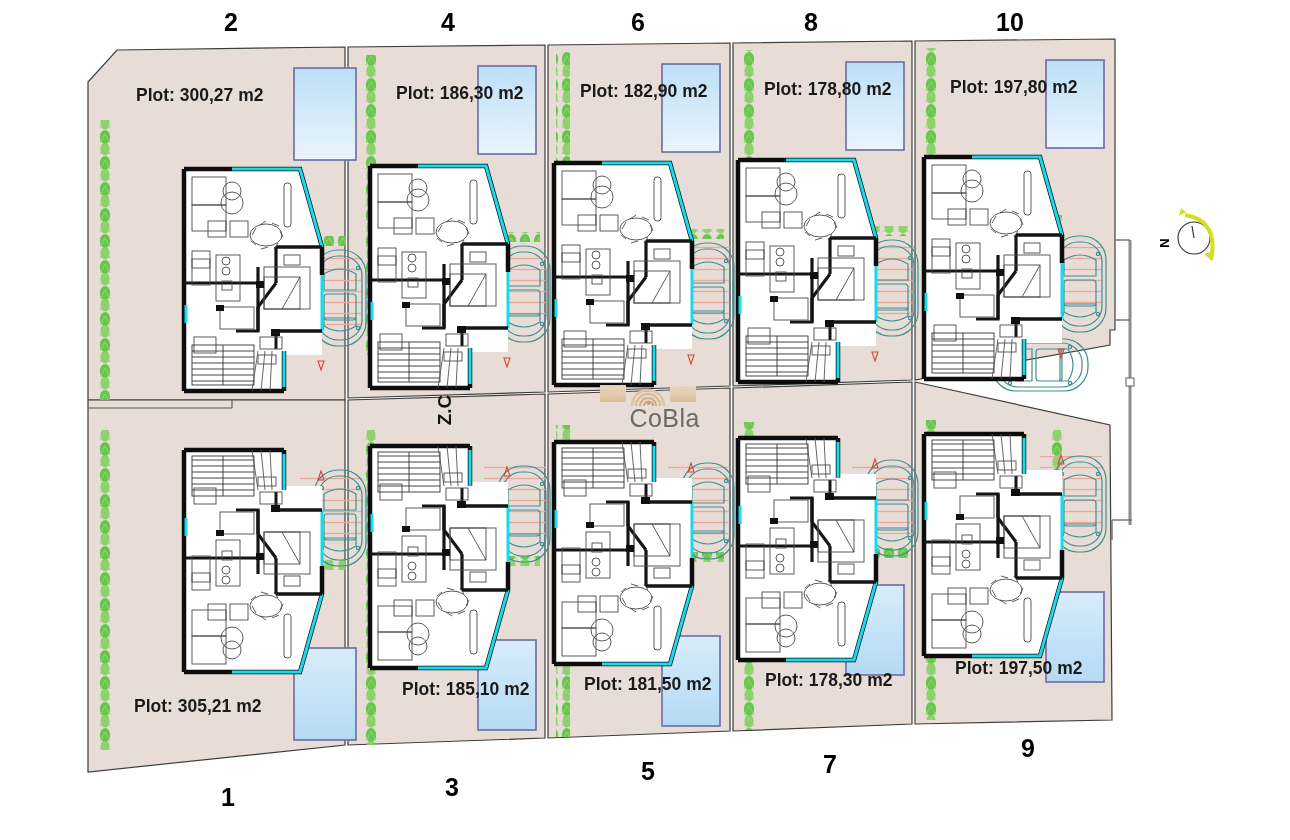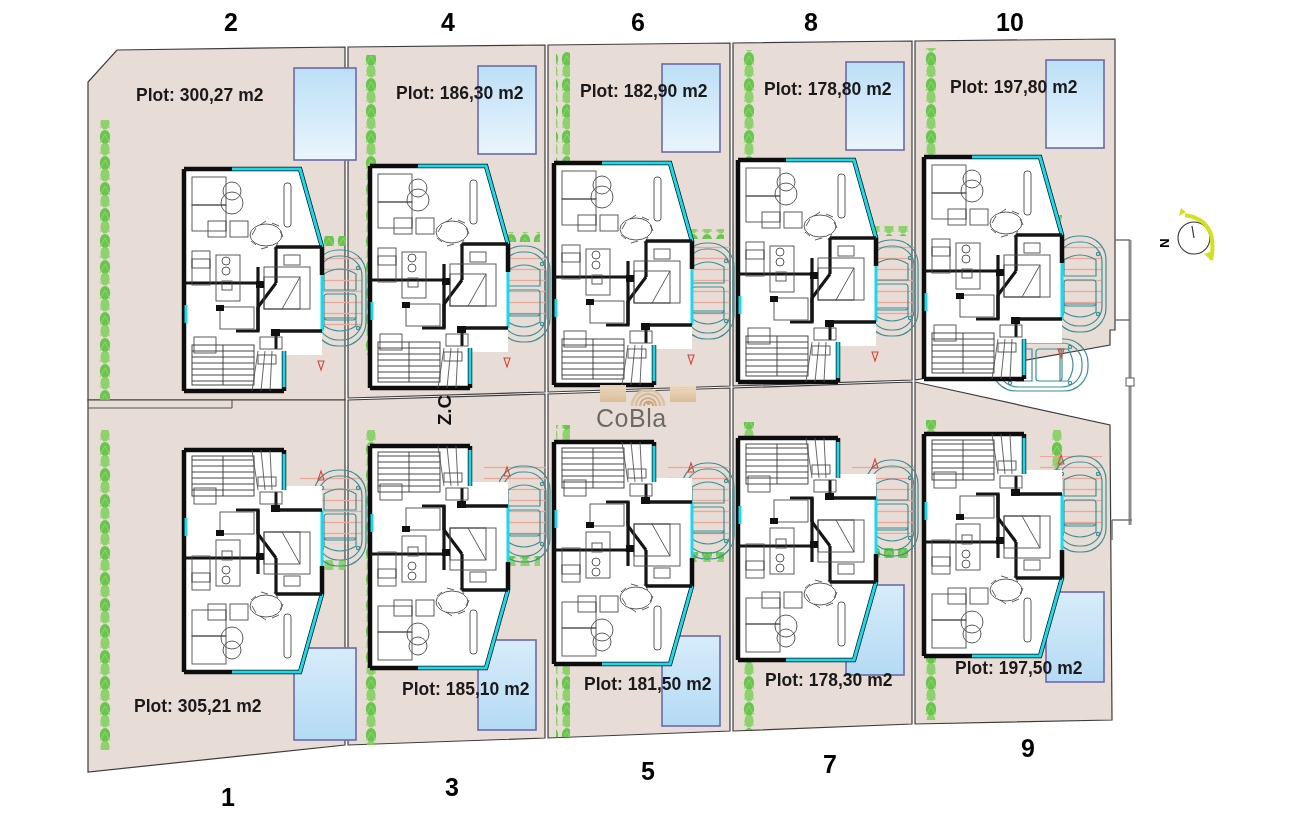--- a/index.html
+++ b/index.html
@@ -20,7 +20,7 @@
 
   
   #logo{position:absolute;left:596px;top:378px;width:104px;height:52px;
-        text-align:left;pointer-events:none;}
+        text-align:right;pointer-events:none;}
   #logo .mark{position:relative;height:28px;width:104px;}
   #logo .bar{position:absolute;top:7px;width:26px;height:17px;
              background:linear-gradient(180deg,#efdcc4,#d9bb95);opacity:.95;}

